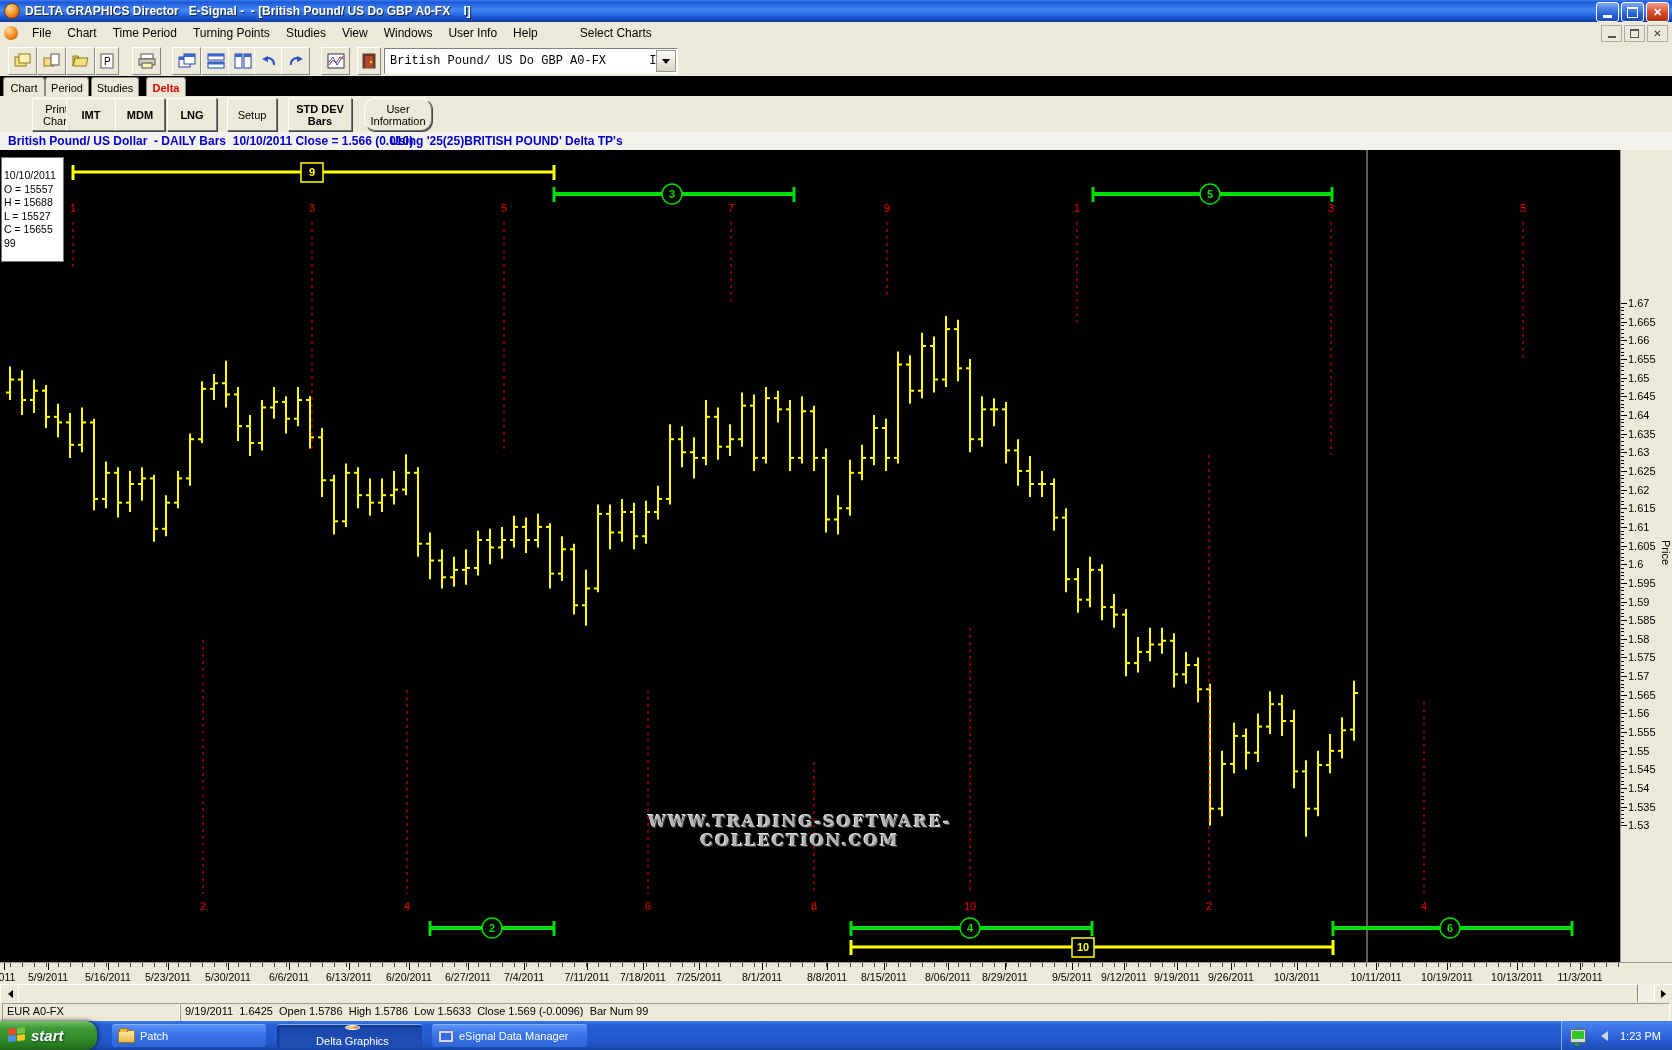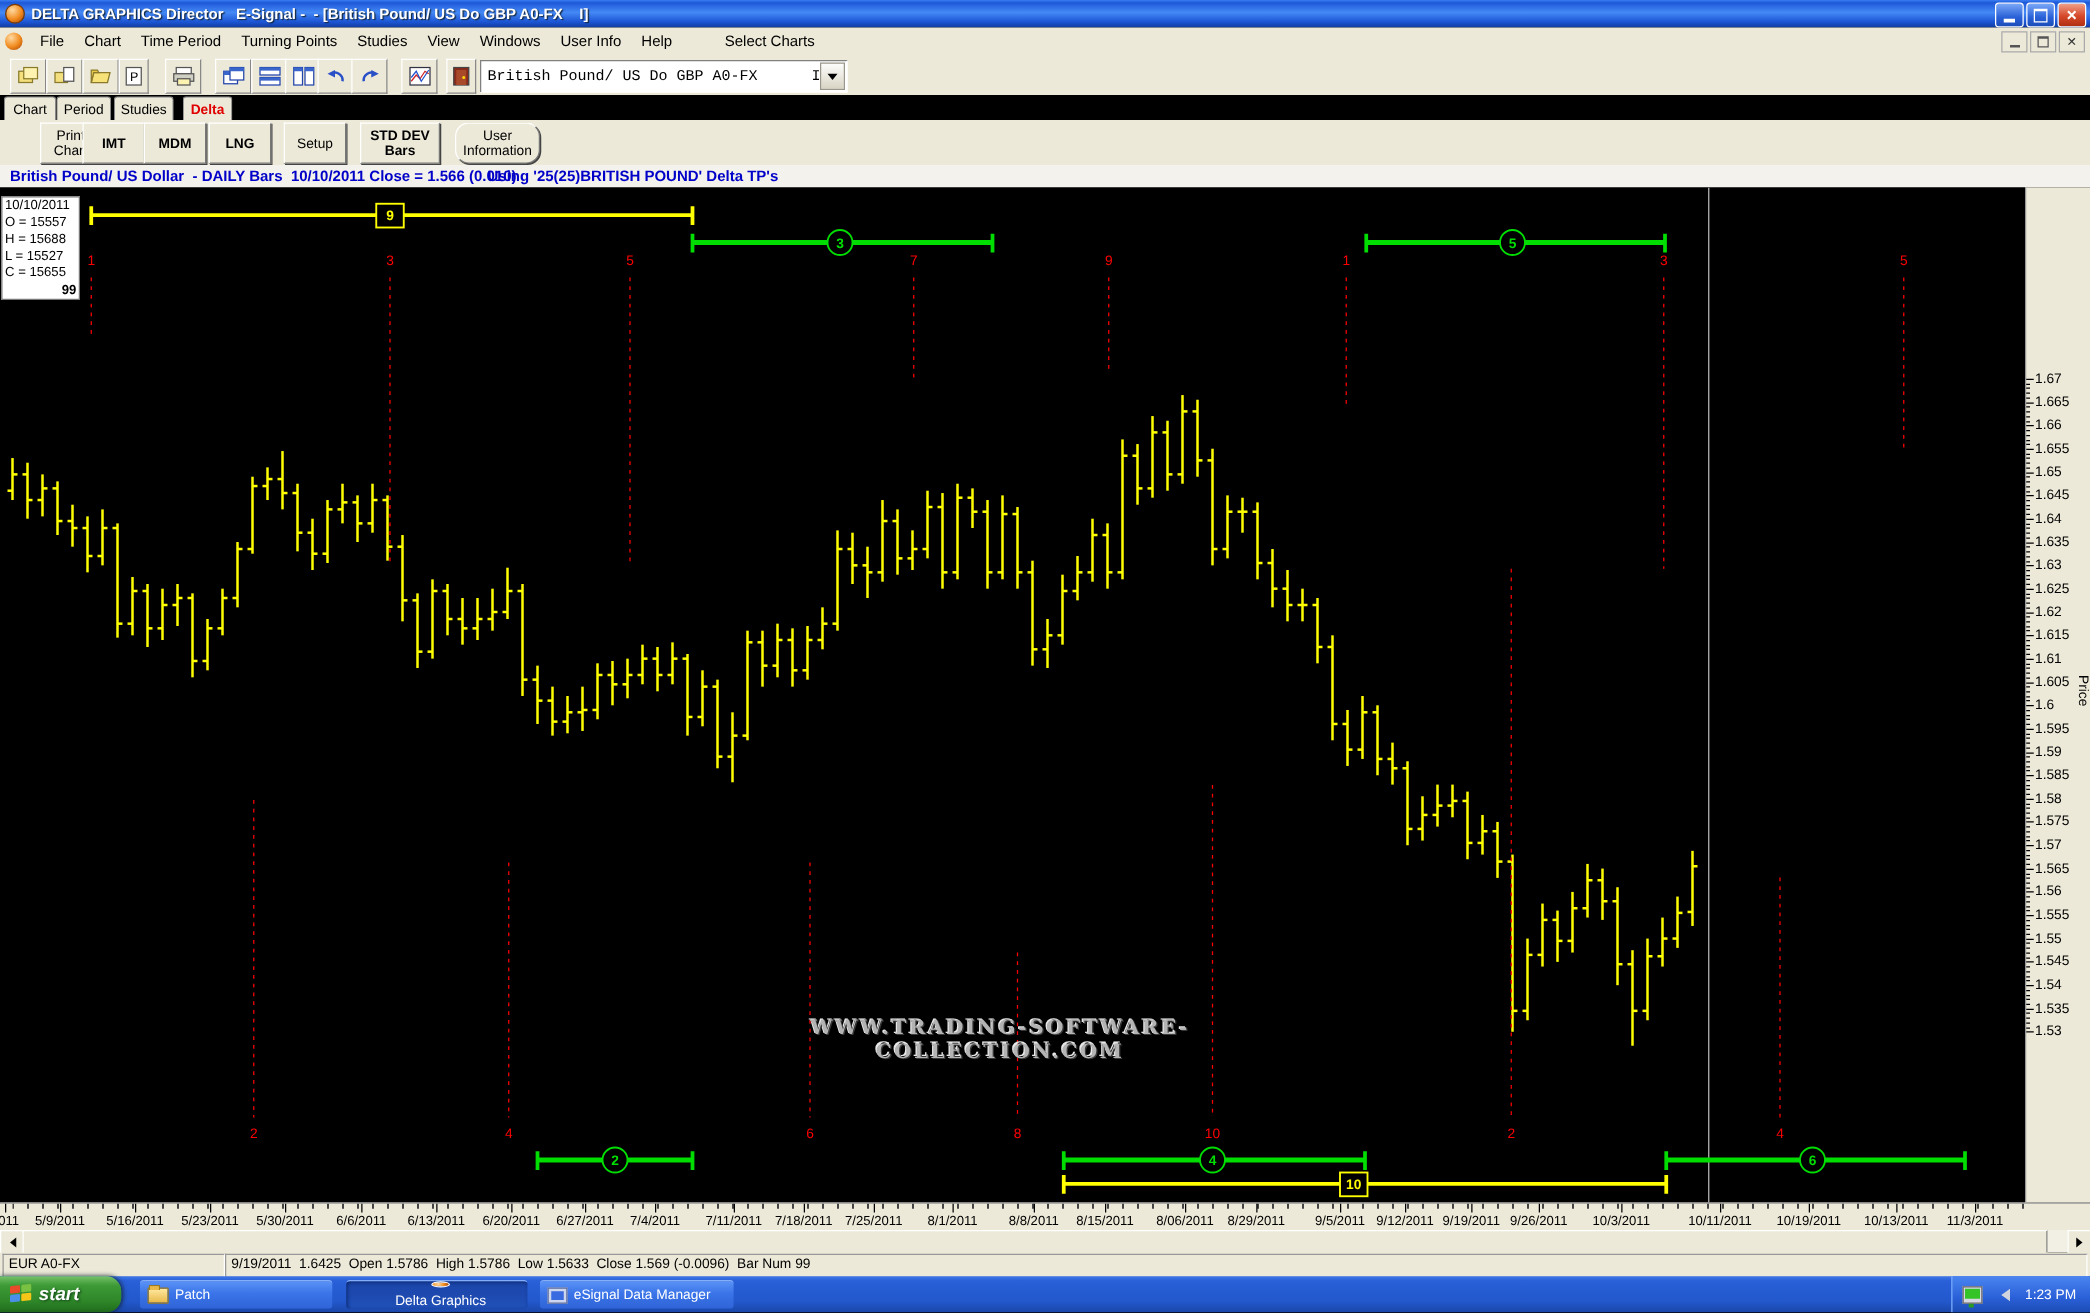--- a/index.html
+++ b/index.html
@@ -50,7 +50,7 @@
 
   
   #chartarea{top:150px;left:0;width:1620px;height:812px;background:#000;}
-  #infobox{position:absolute;left:1px;top:7px;width:57px;background:#fff;border:1px solid #777;font-size:10.5px;color:#000;padding:0 2px;line-height:13.5px;}
+  #infobox{position:absolute;left:1px;top:7px;width:57px;background:#fff;border:1px solid #777;font-size:10.5px;color:#000;padding:11px 2px;line-height:13.5px;}
   #infobox .ctr{text-align:right;font-weight:bold;}
   #watermark{position:absolute;left:560px;top:662px;width:480px;text-align:center;font-family:"DejaVu Serif",serif;font-size:16px;font-weight:bold;letter-spacing:2px;color:#b3b3b3;text-shadow:1px 1px 0 #3a3a3a,-1px -1px 0 #e8e8e8;}
 

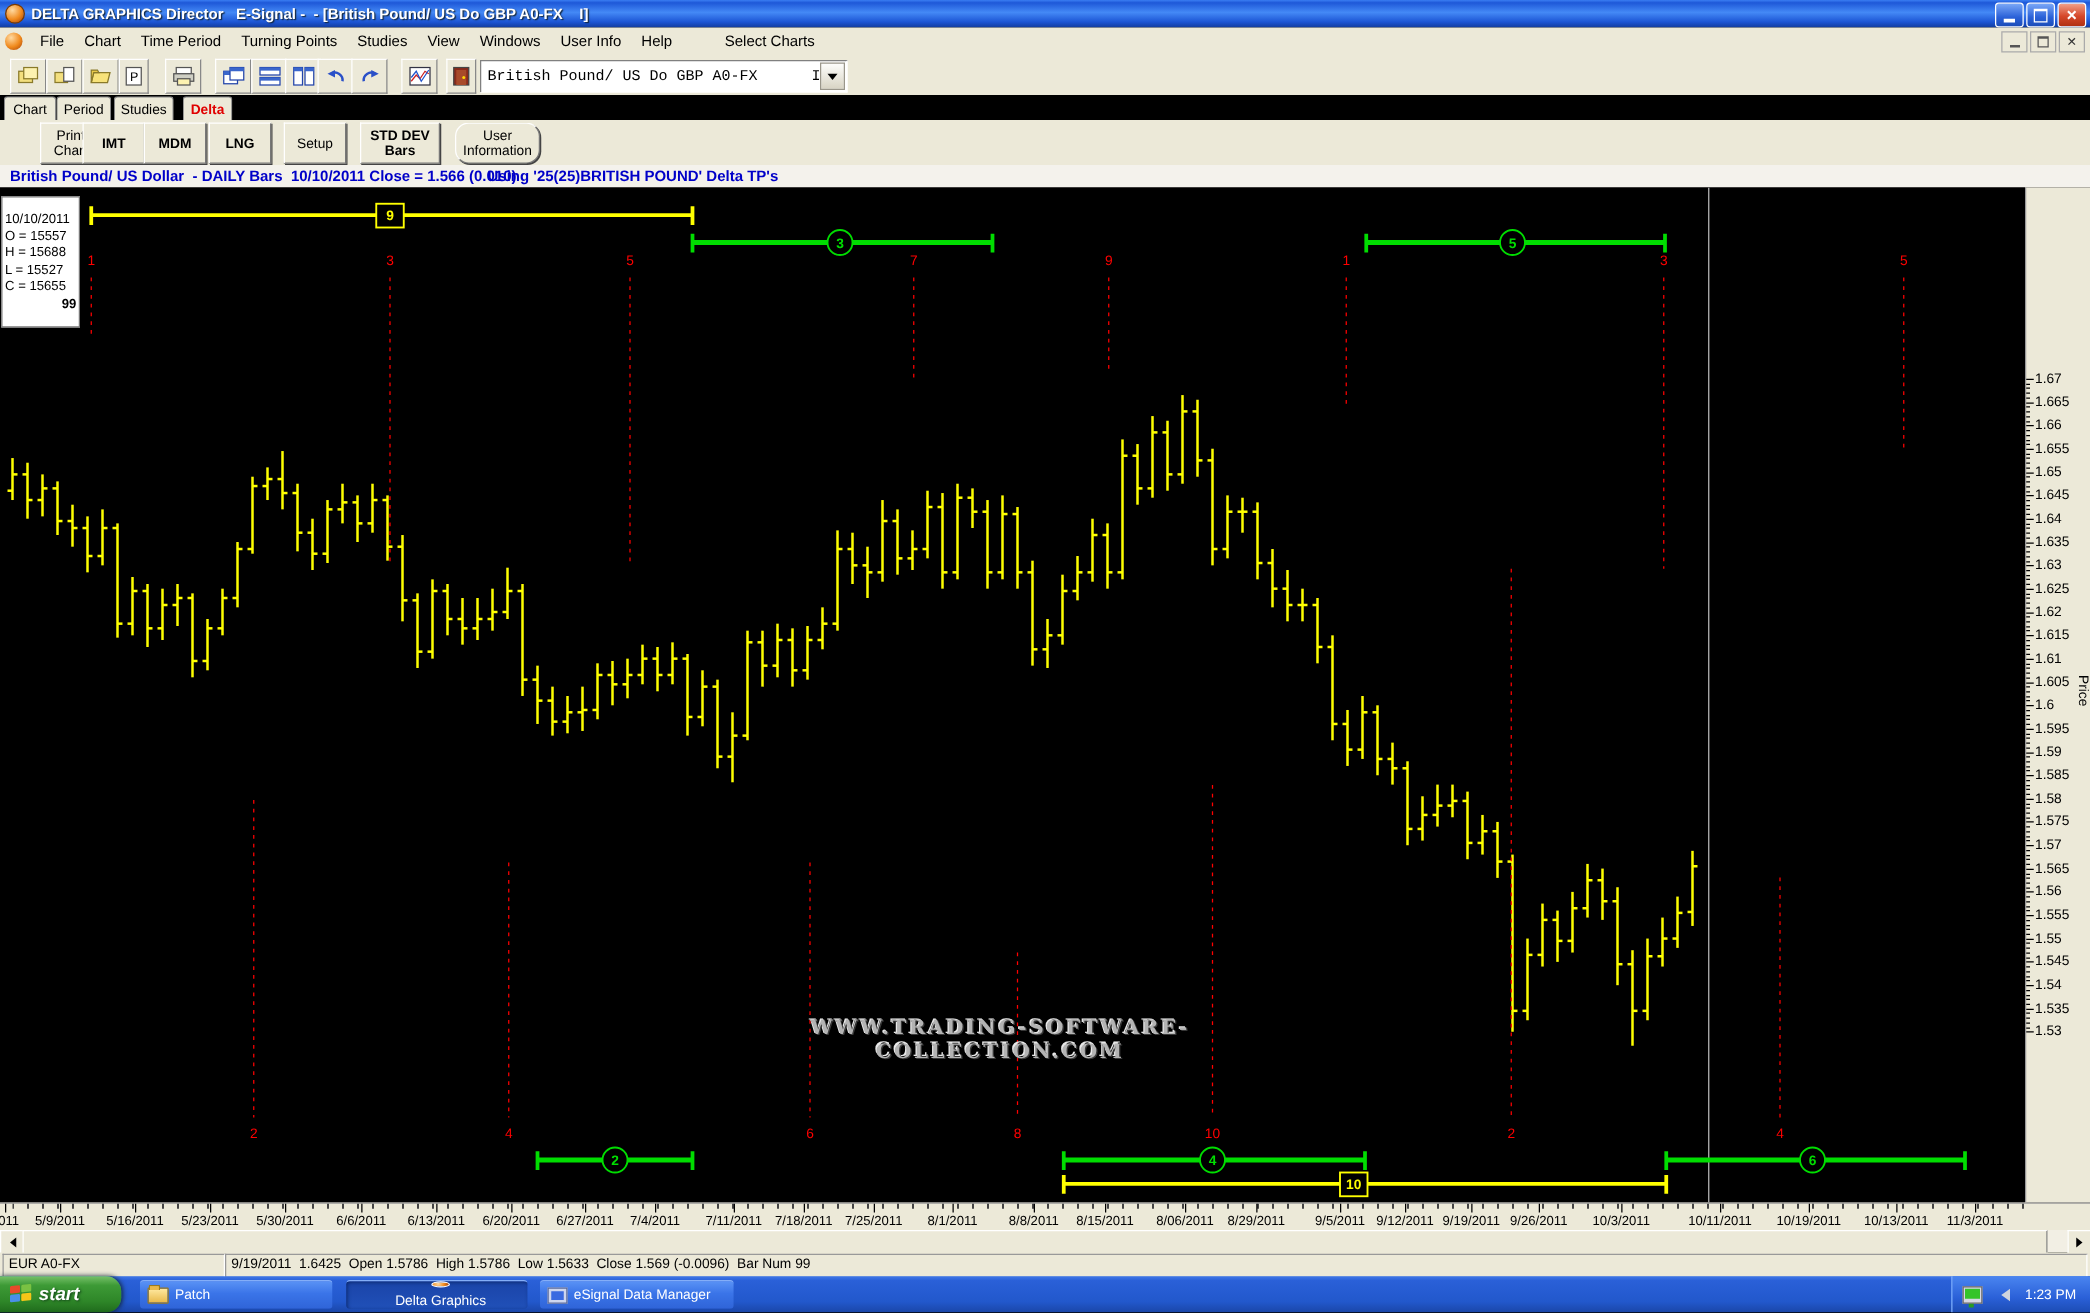--- a/index.html
+++ b/index.html
@@ -51,7 +51,7 @@
   
   #chartarea{top:150px;left:0;width:1620px;height:812px;background:#000;}
   #infobox{position:absolute;left:1px;top:7px;width:57px;background:#fff;border:1px solid #777;font-size:10.5px;color:#000;padding:11px 2px;line-height:13.5px;}
-  #infobox .ctr{text-align:right;font-weight:bold;}
+  #infobox .ctr{text-align:left;}
   #watermark{position:absolute;left:560px;top:662px;width:480px;text-align:center;font-family:"DejaVu Serif",serif;font-size:16px;font-weight:bold;letter-spacing:2px;color:#b3b3b3;text-shadow:1px 1px 0 #3a3a3a,-1px -1px 0 #e8e8e8;}
 
   

